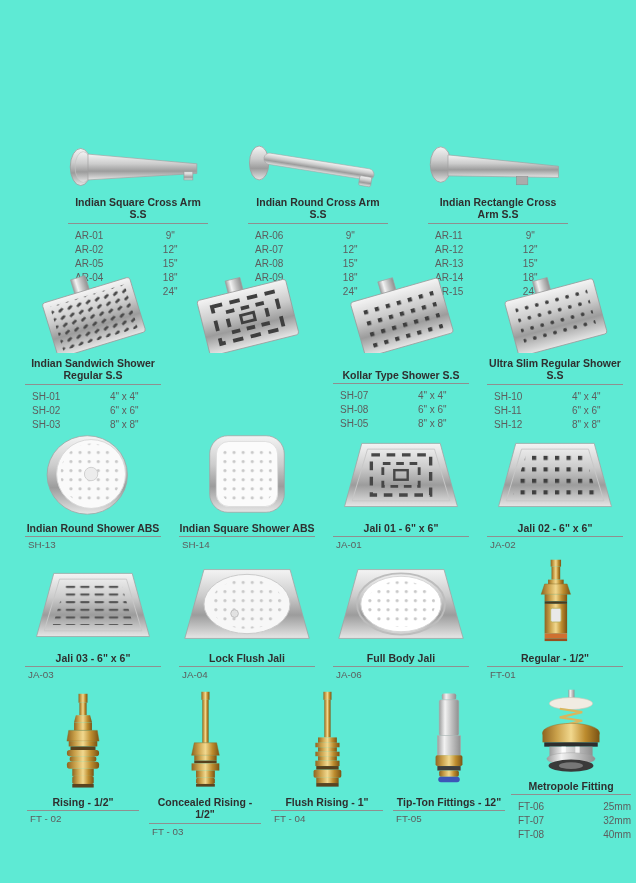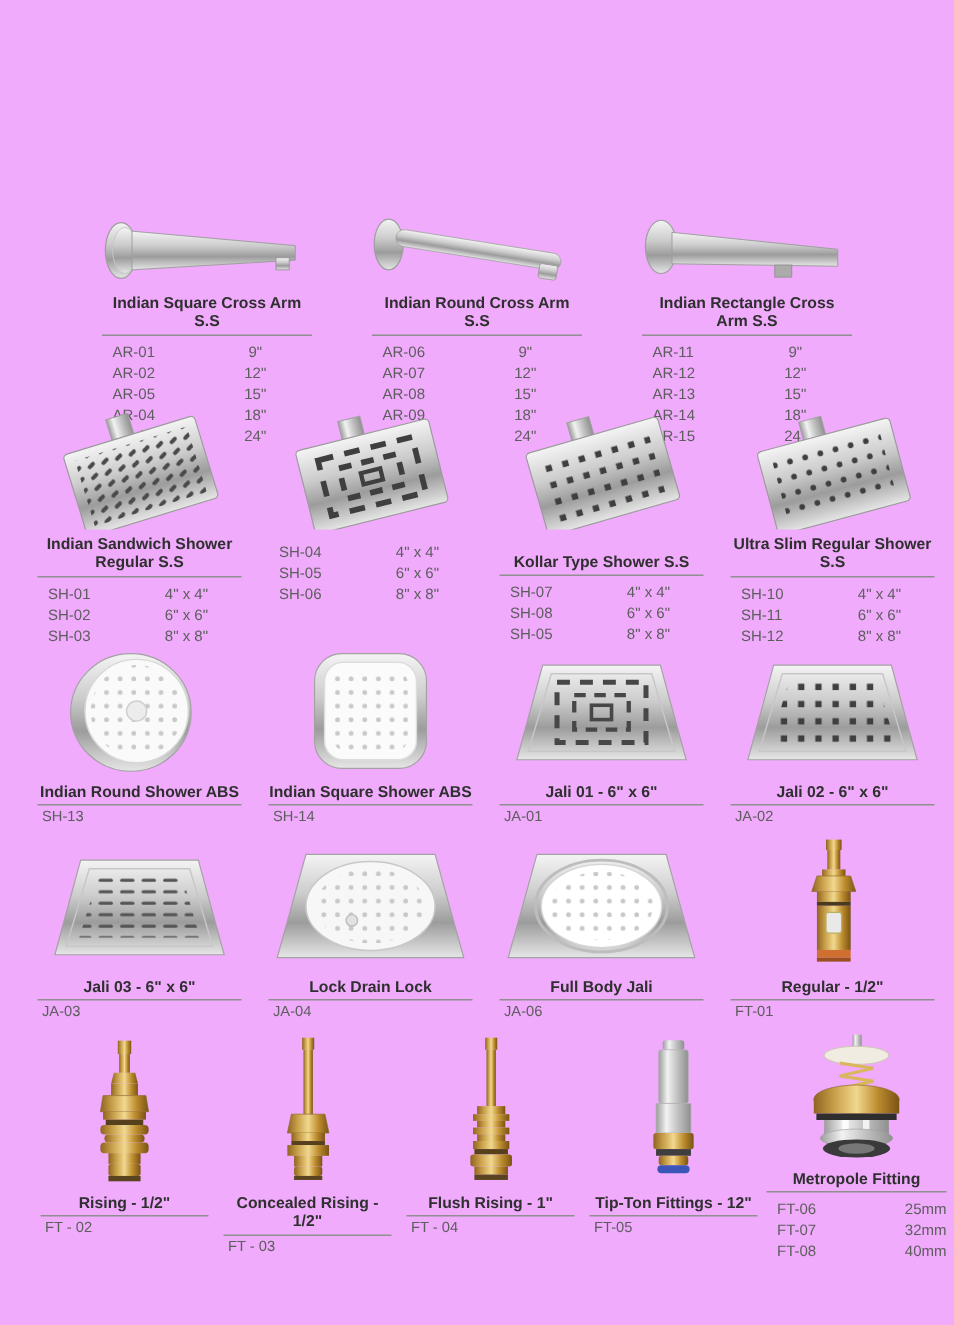--- a/index.html
+++ b/index.html
@@ -4,7 +4,7 @@
 <style>
   html,body{margin:0;padding:0;background:#fff;}
   body{font-family:"Liberation Sans",sans-serif;color:#3a3a3a;}
-  .page{position:relative;width:636px;height:883px;background:#f0abfc;overflow:hidden;}
+  .page{position:relative;width:636px;height:883px;background:#5eead4;overflow:hidden;}
   .prow{position:absolute;display:flex;}
   .r1{top:140px;left:48px;}
   .r2{top:283px;left:16px;}

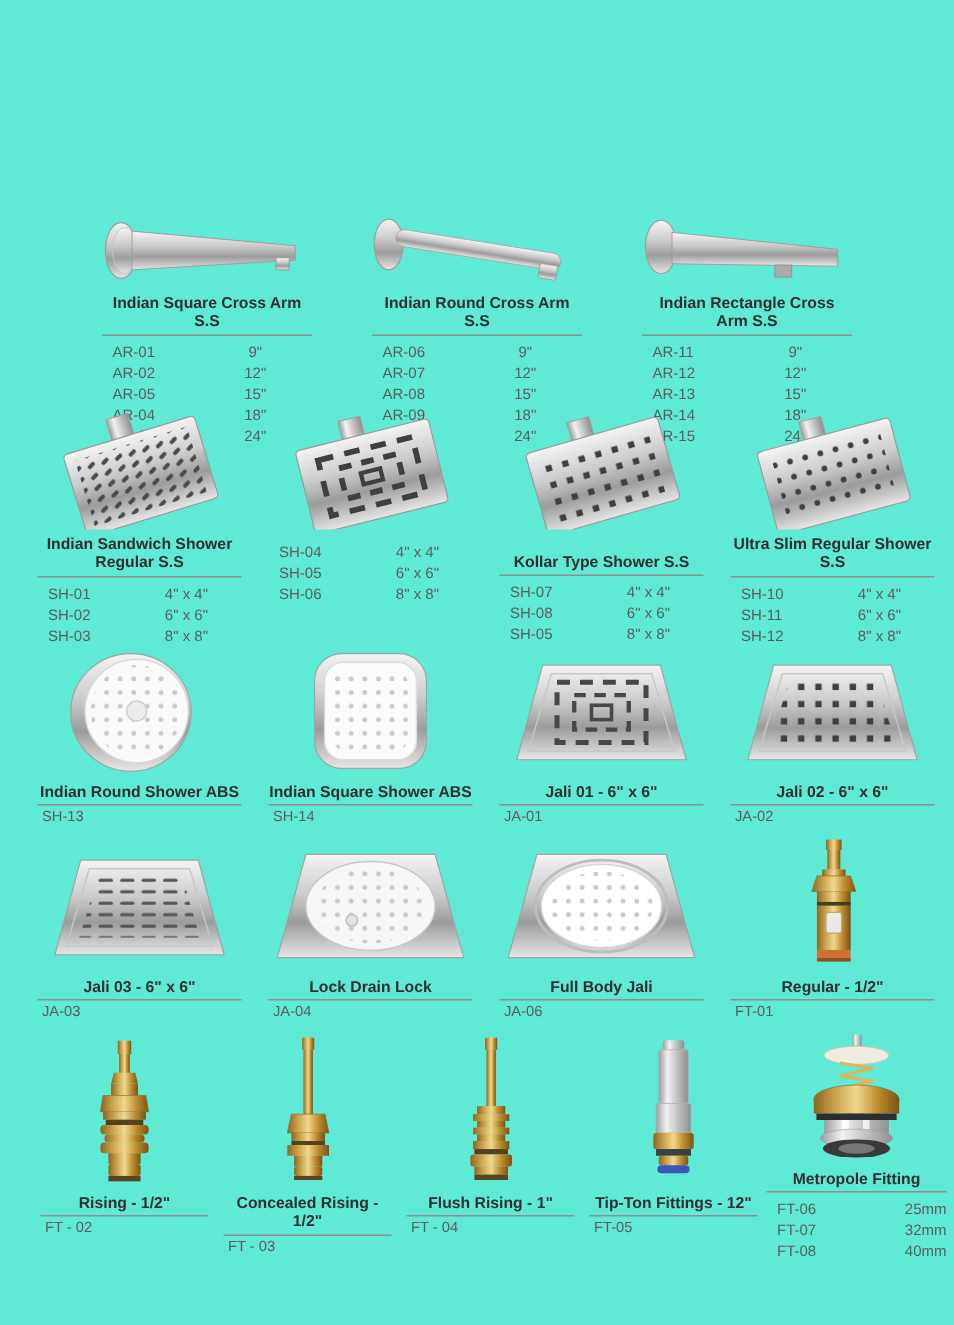--- a/index.html
+++ b/index.html
@@ -254,22 +254,6 @@
         </svg>
       </div>
       <div class="inner w136">
-        <table class="ptable">
-          <tbody>
-              <tr>
-                <td class="code">SH-04</td>
-                <td class="size">4" x 4"</td>
-              </tr>
-          <tr>
-                <td class="code">SH-05</td>
-                <td class="size">6" x 6"</td>
-              </tr>
-          <tr>
-                <td class="code">SH-06</td>
-                <td class="size">8" x 8"</td>
-              </tr>
-        </tbody>
-          </table>
       </div>
     </div>
 

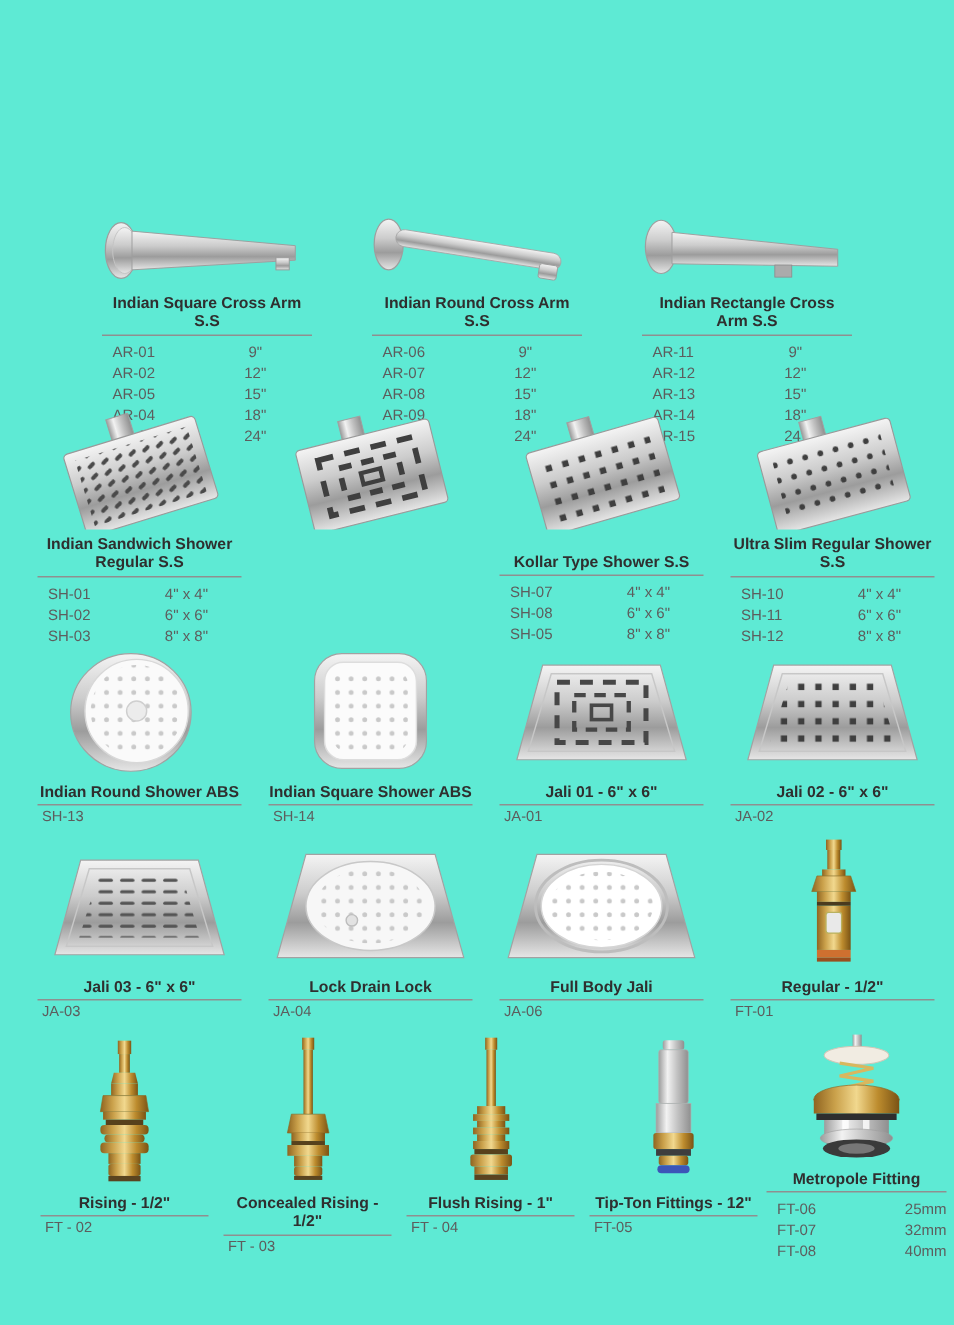--- a/index.html
+++ b/index.html
@@ -423,7 +423,7 @@
       </div>
       <div class="inner w136">
         <div class="ptitle">
-            <span>Lock Drain Lock</span>
+            <span>Lock Flush Jali</span>
           </div>
         <div class="pcode">JA-04</div>
       </div>

